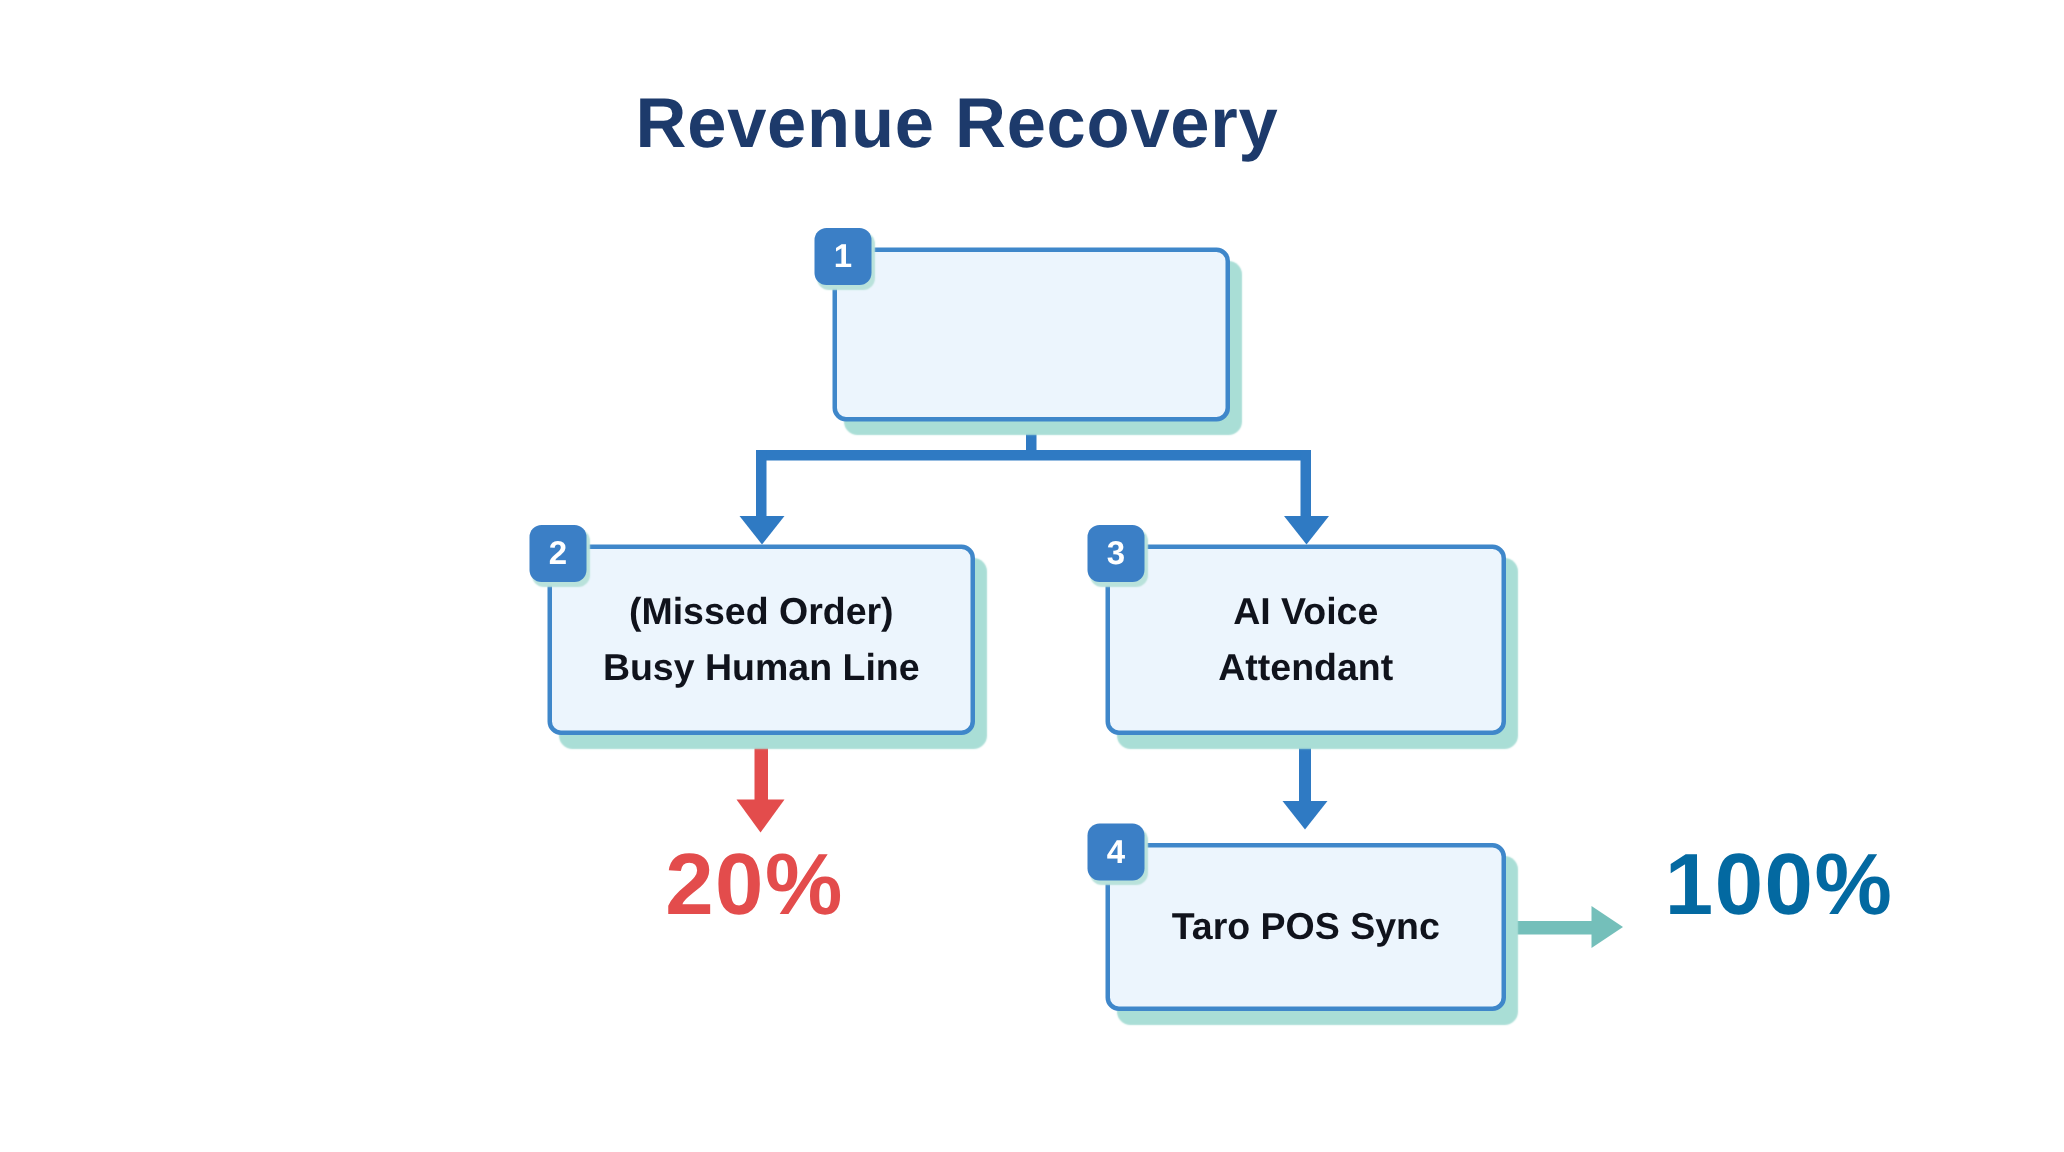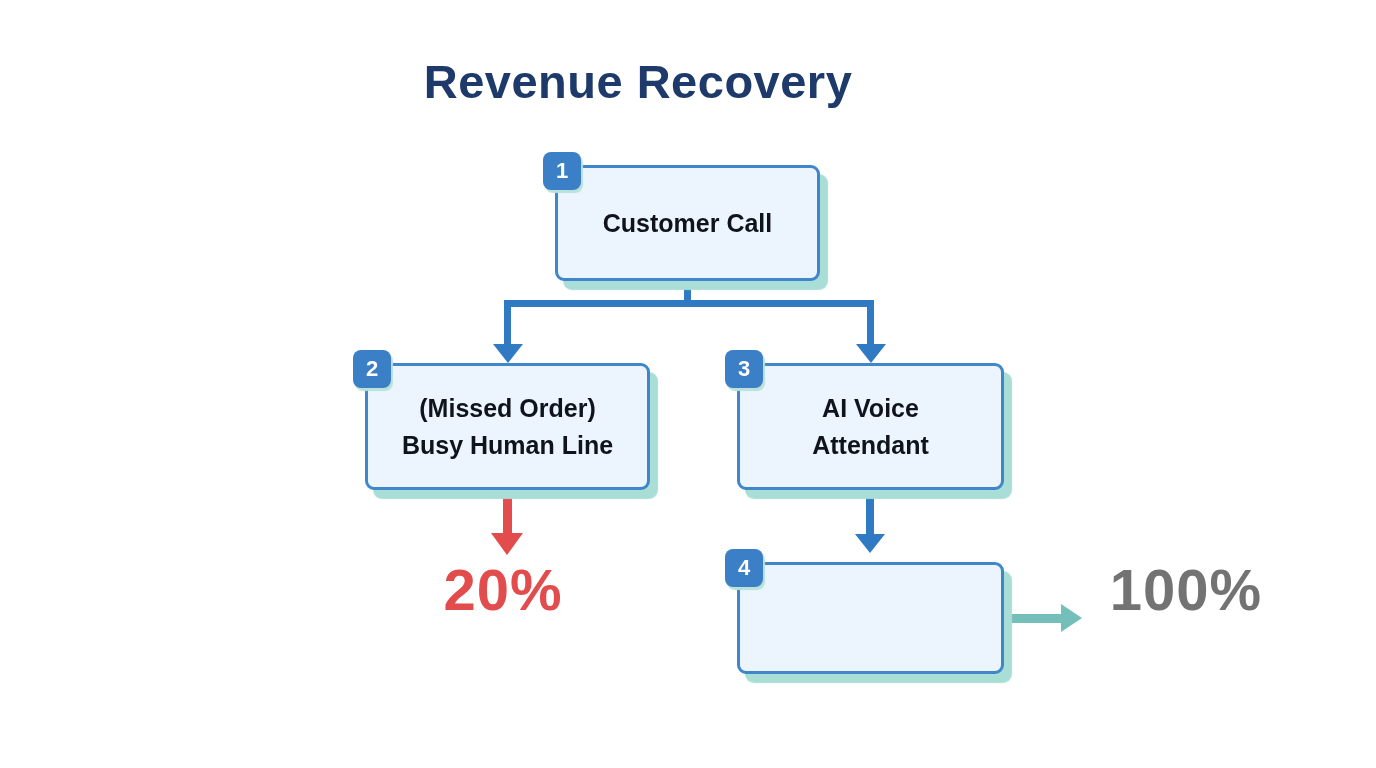--- a/index.html
+++ b/index.html
@@ -153,7 +153,6 @@
 
   <div class="node node-customer">
     <span class="badge">1</span>
-    <span>Customer Call</span>
   </div>
 
   <div class="node node-busy">

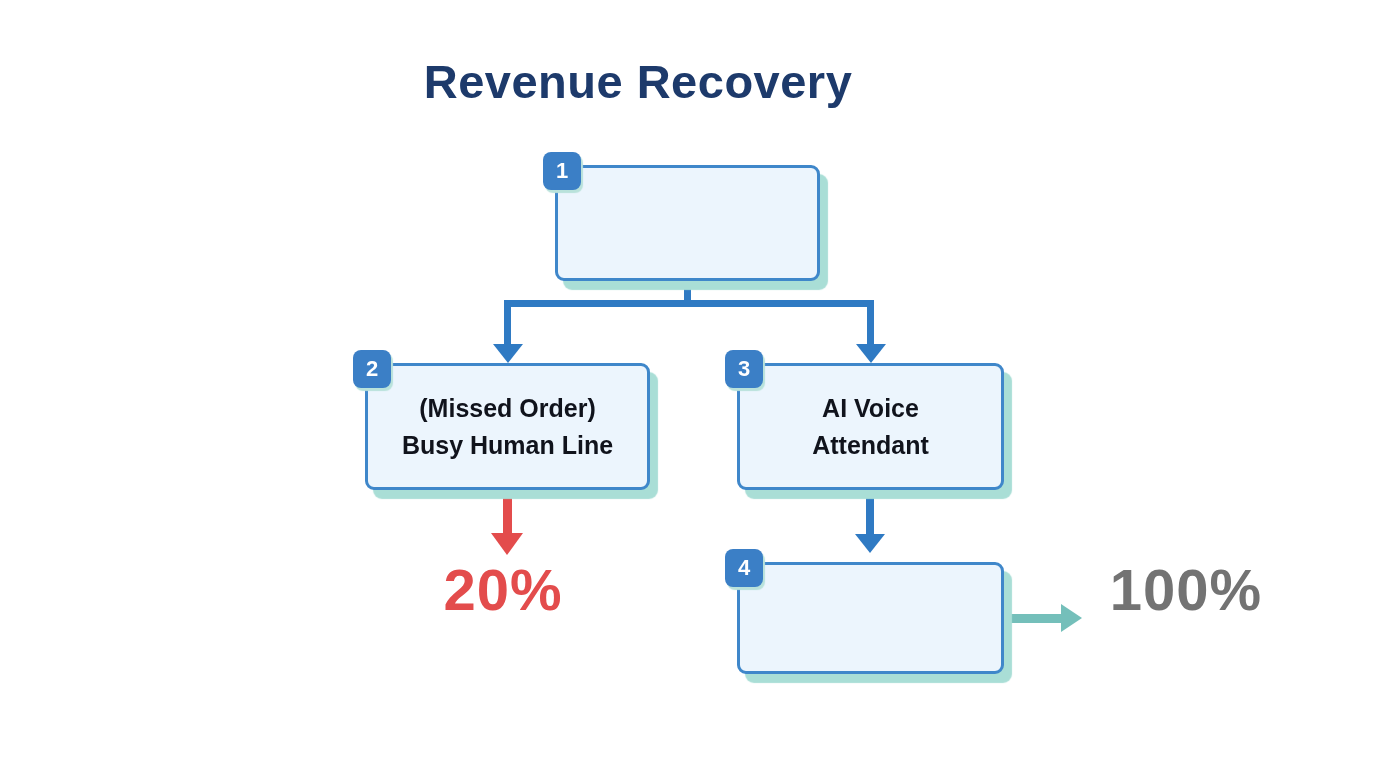--- a/index.html
+++ b/index.html
@@ -169,6 +169,7 @@
 
   <div class="node node-taro">
     <span class="badge">4</span>
+    <span>Taro POS Sync</span>
   </div>
 
   <div class="outcome-value value-loss">20%</div>

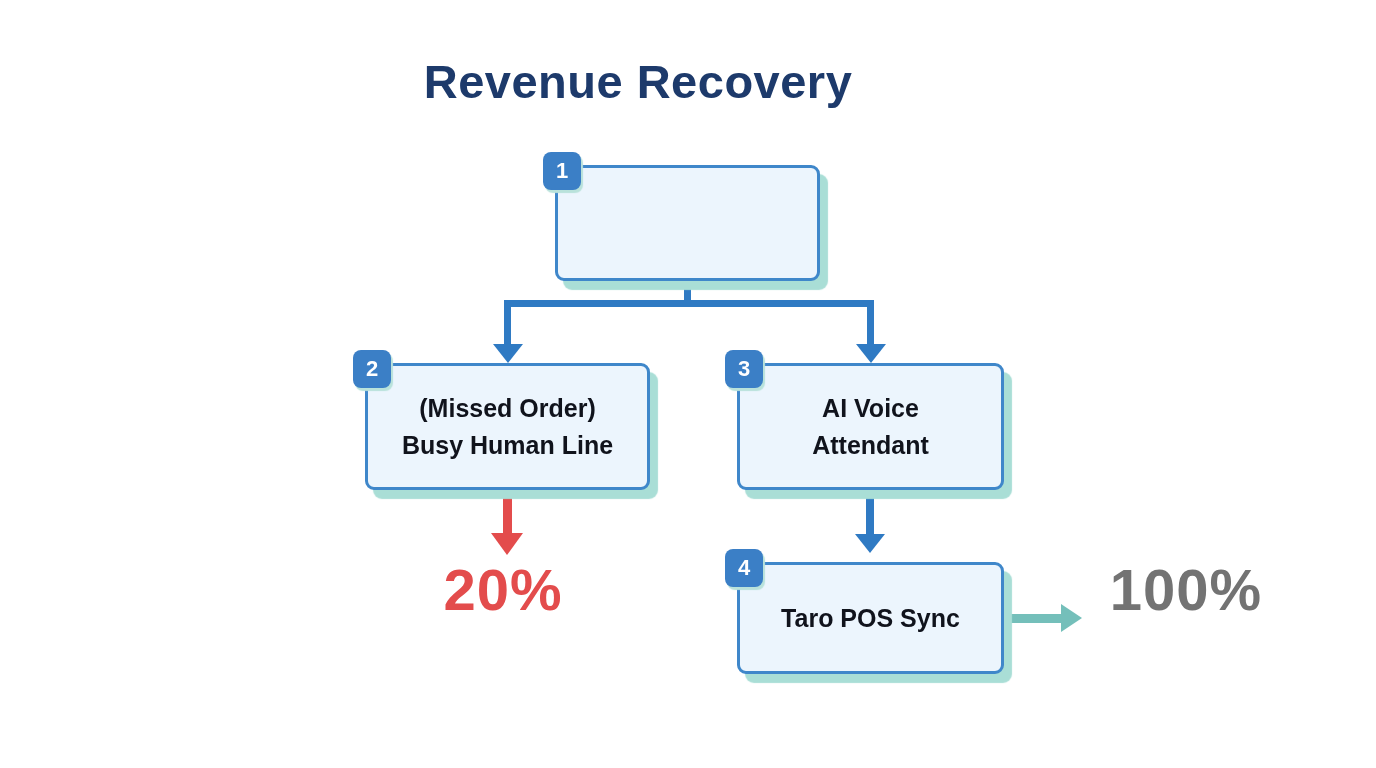--- a/index.html
+++ b/index.html
@@ -114,7 +114,7 @@
     letter-spacing: 1px;
   }
   .value-loss    { left: 398px;  top: 556px; color: #e34c4c; }
-  .value-capture { left: 1081px; top: 556px; color: #737373; }
+  .value-capture { left: 1081px; top: 556px; color: #0369a1; }
 
   .outcome-label {
     position: absolute;

